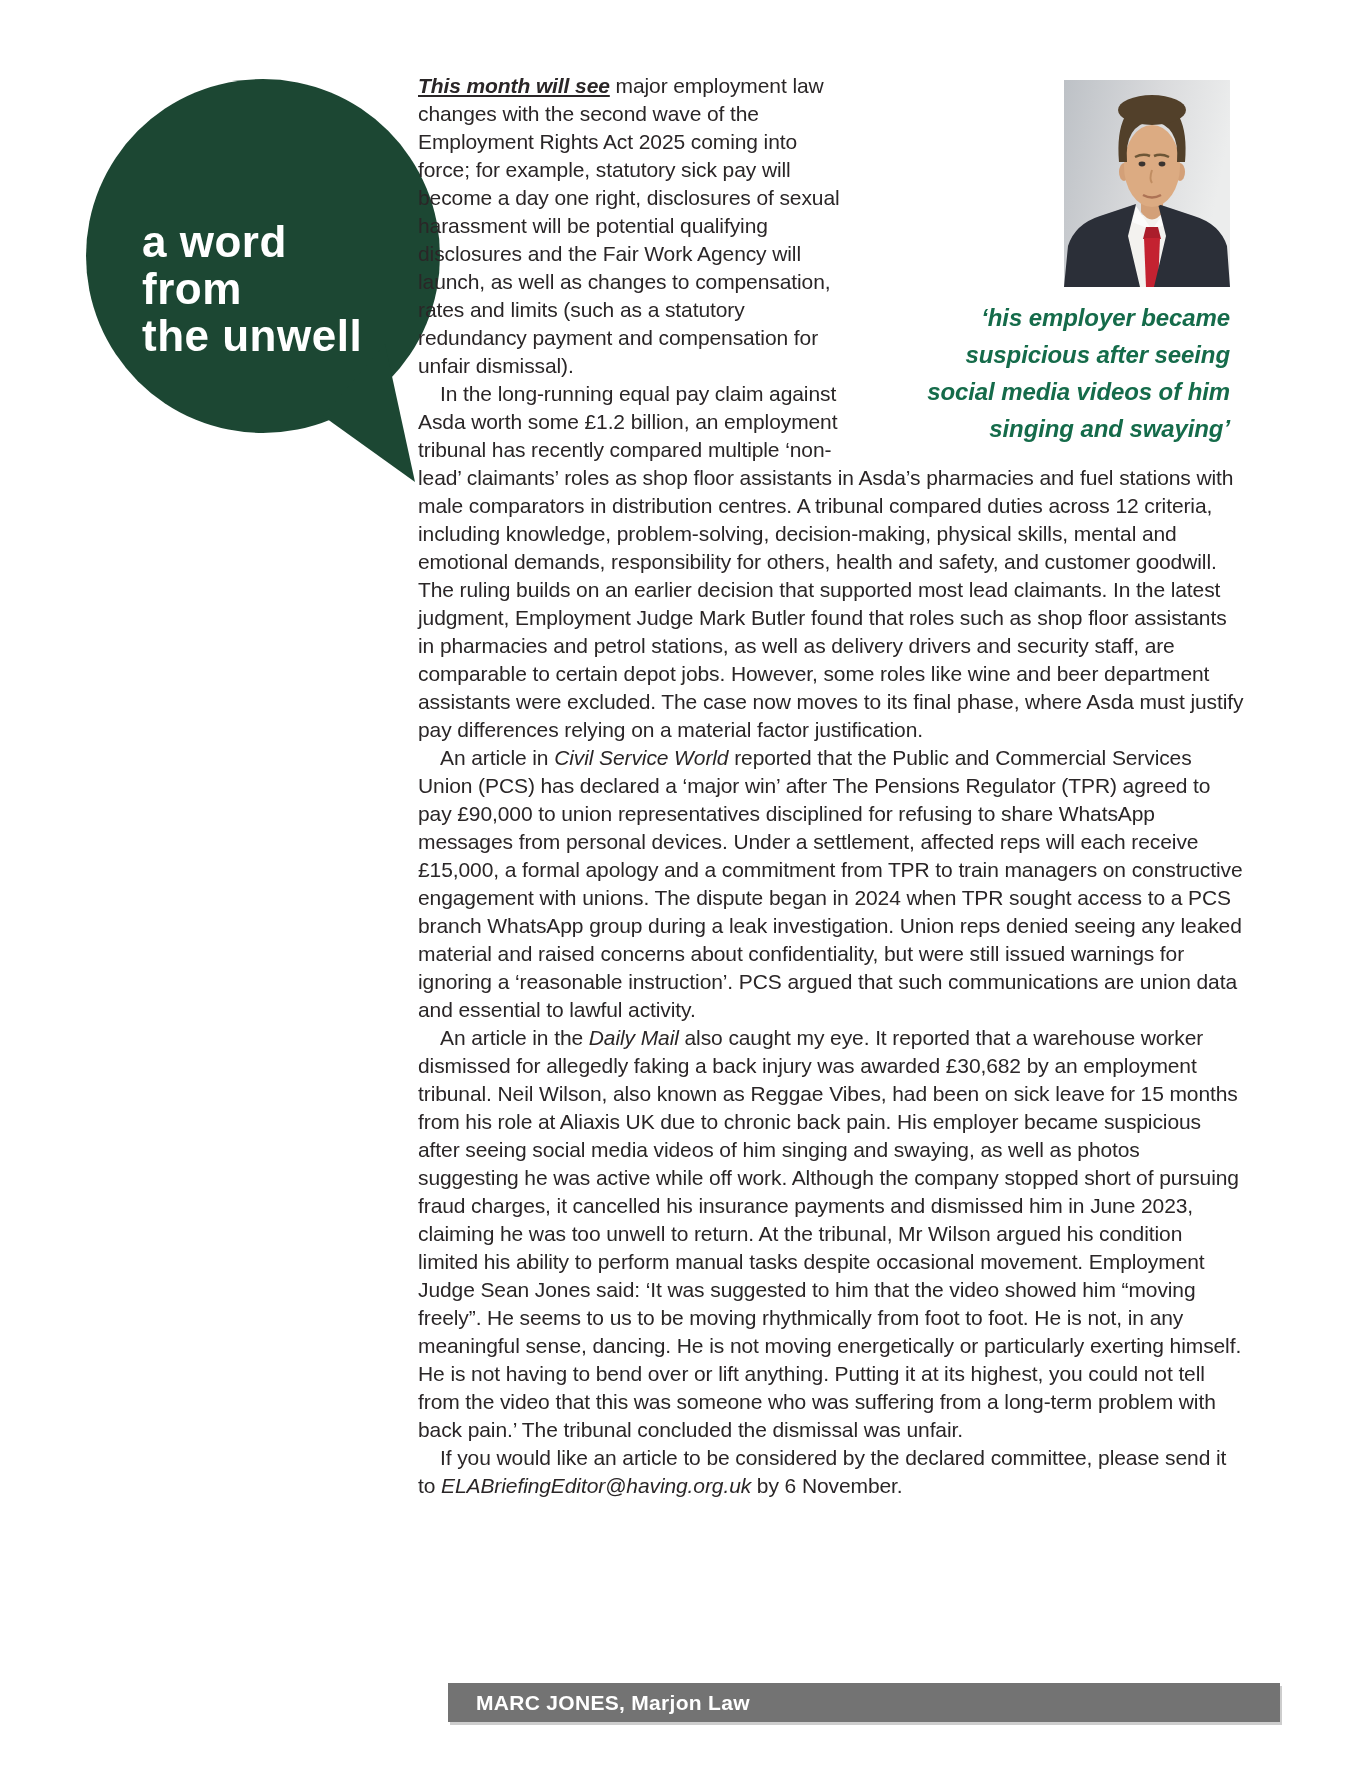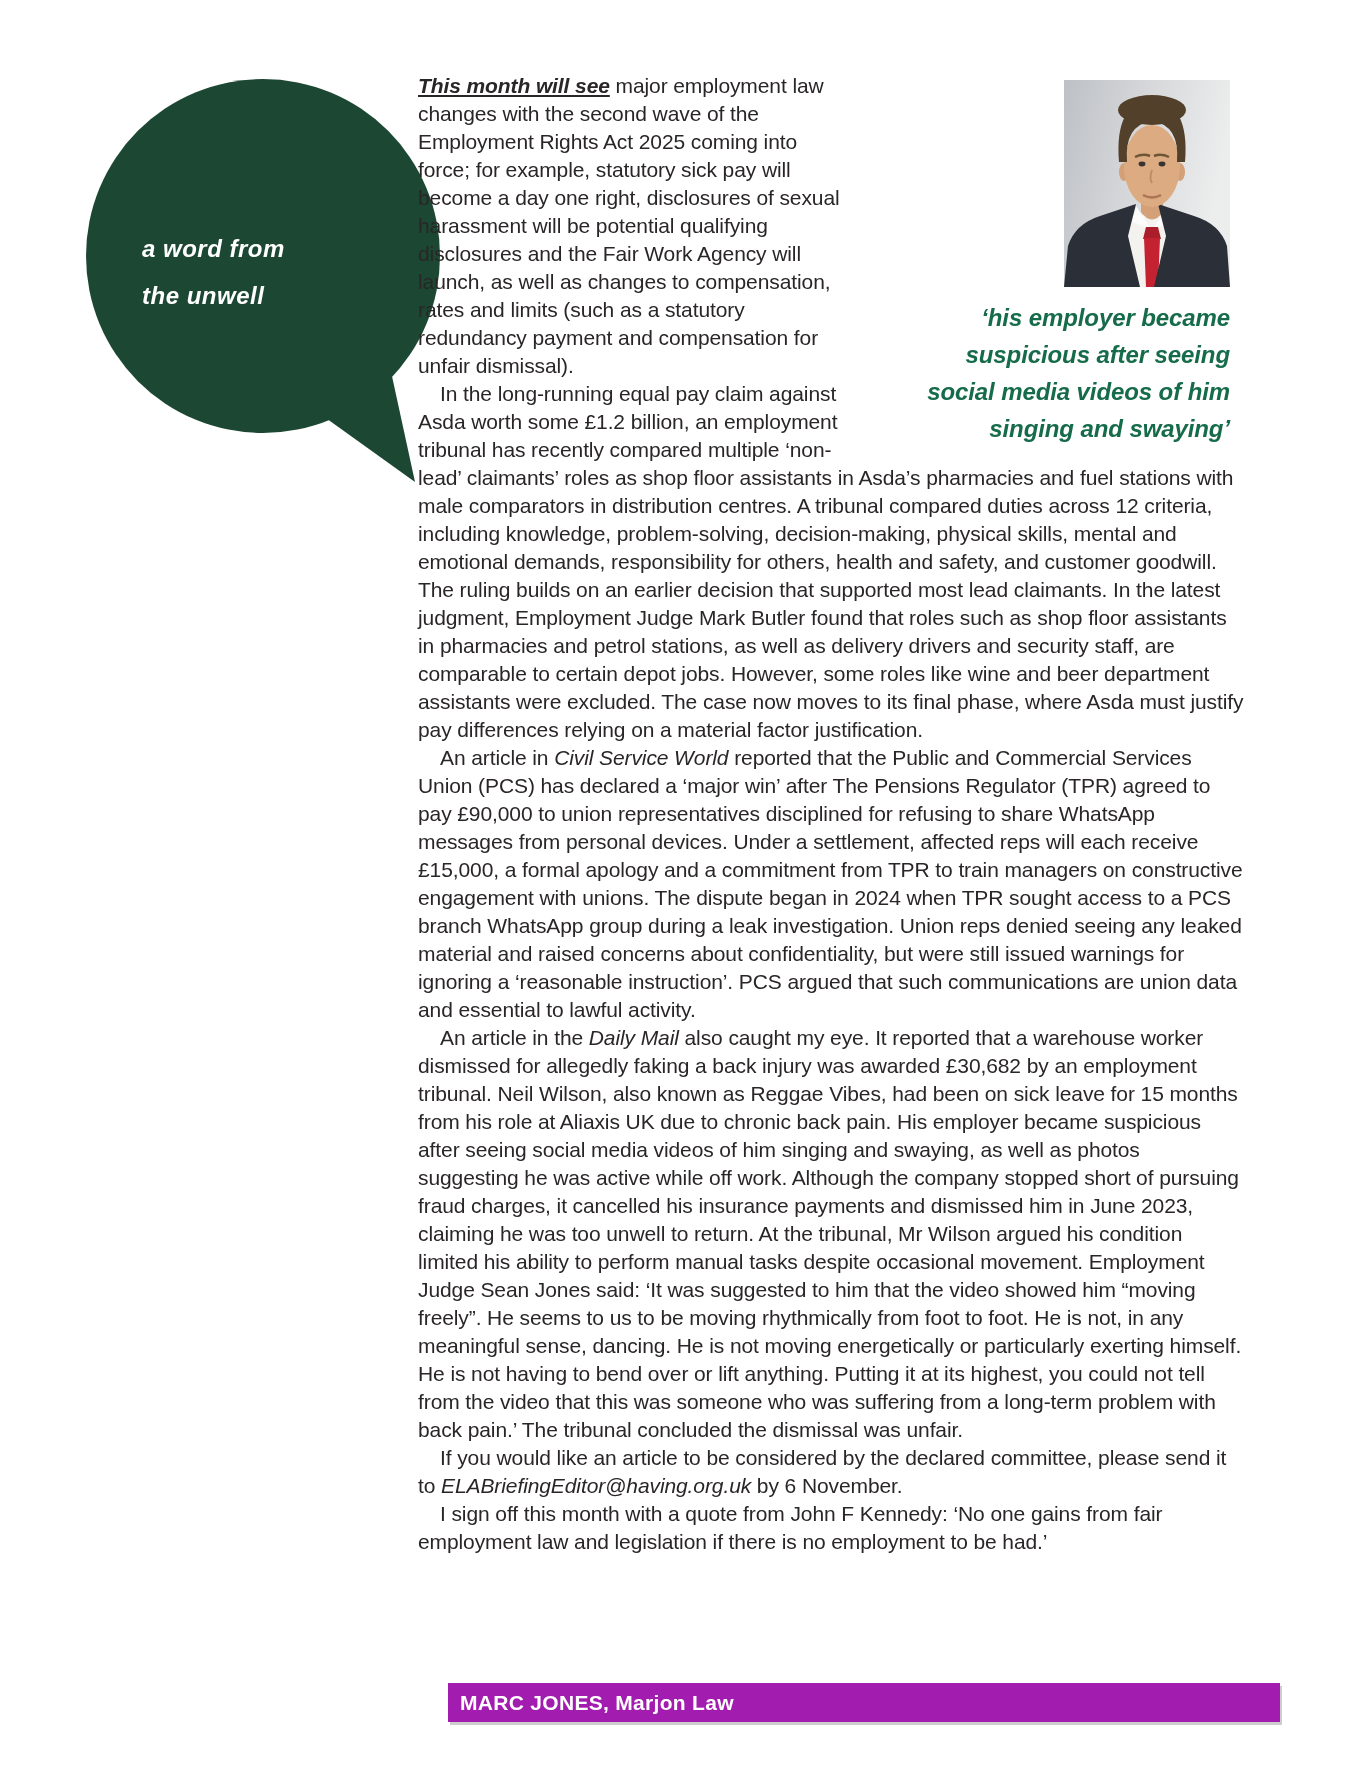--- a/index.html
+++ b/index.html
@@ -28,12 +28,10 @@
     top: 140px;
     width: 250px;
     color: #ffffff;
-    font-style: italic;
     font-weight: 700;
-    font-size: 24px;
+    font-size: 44px;
     line-height: 47px;
     letter-spacing: 0.5px;
-    margin-top: 7px;
   }
 
   

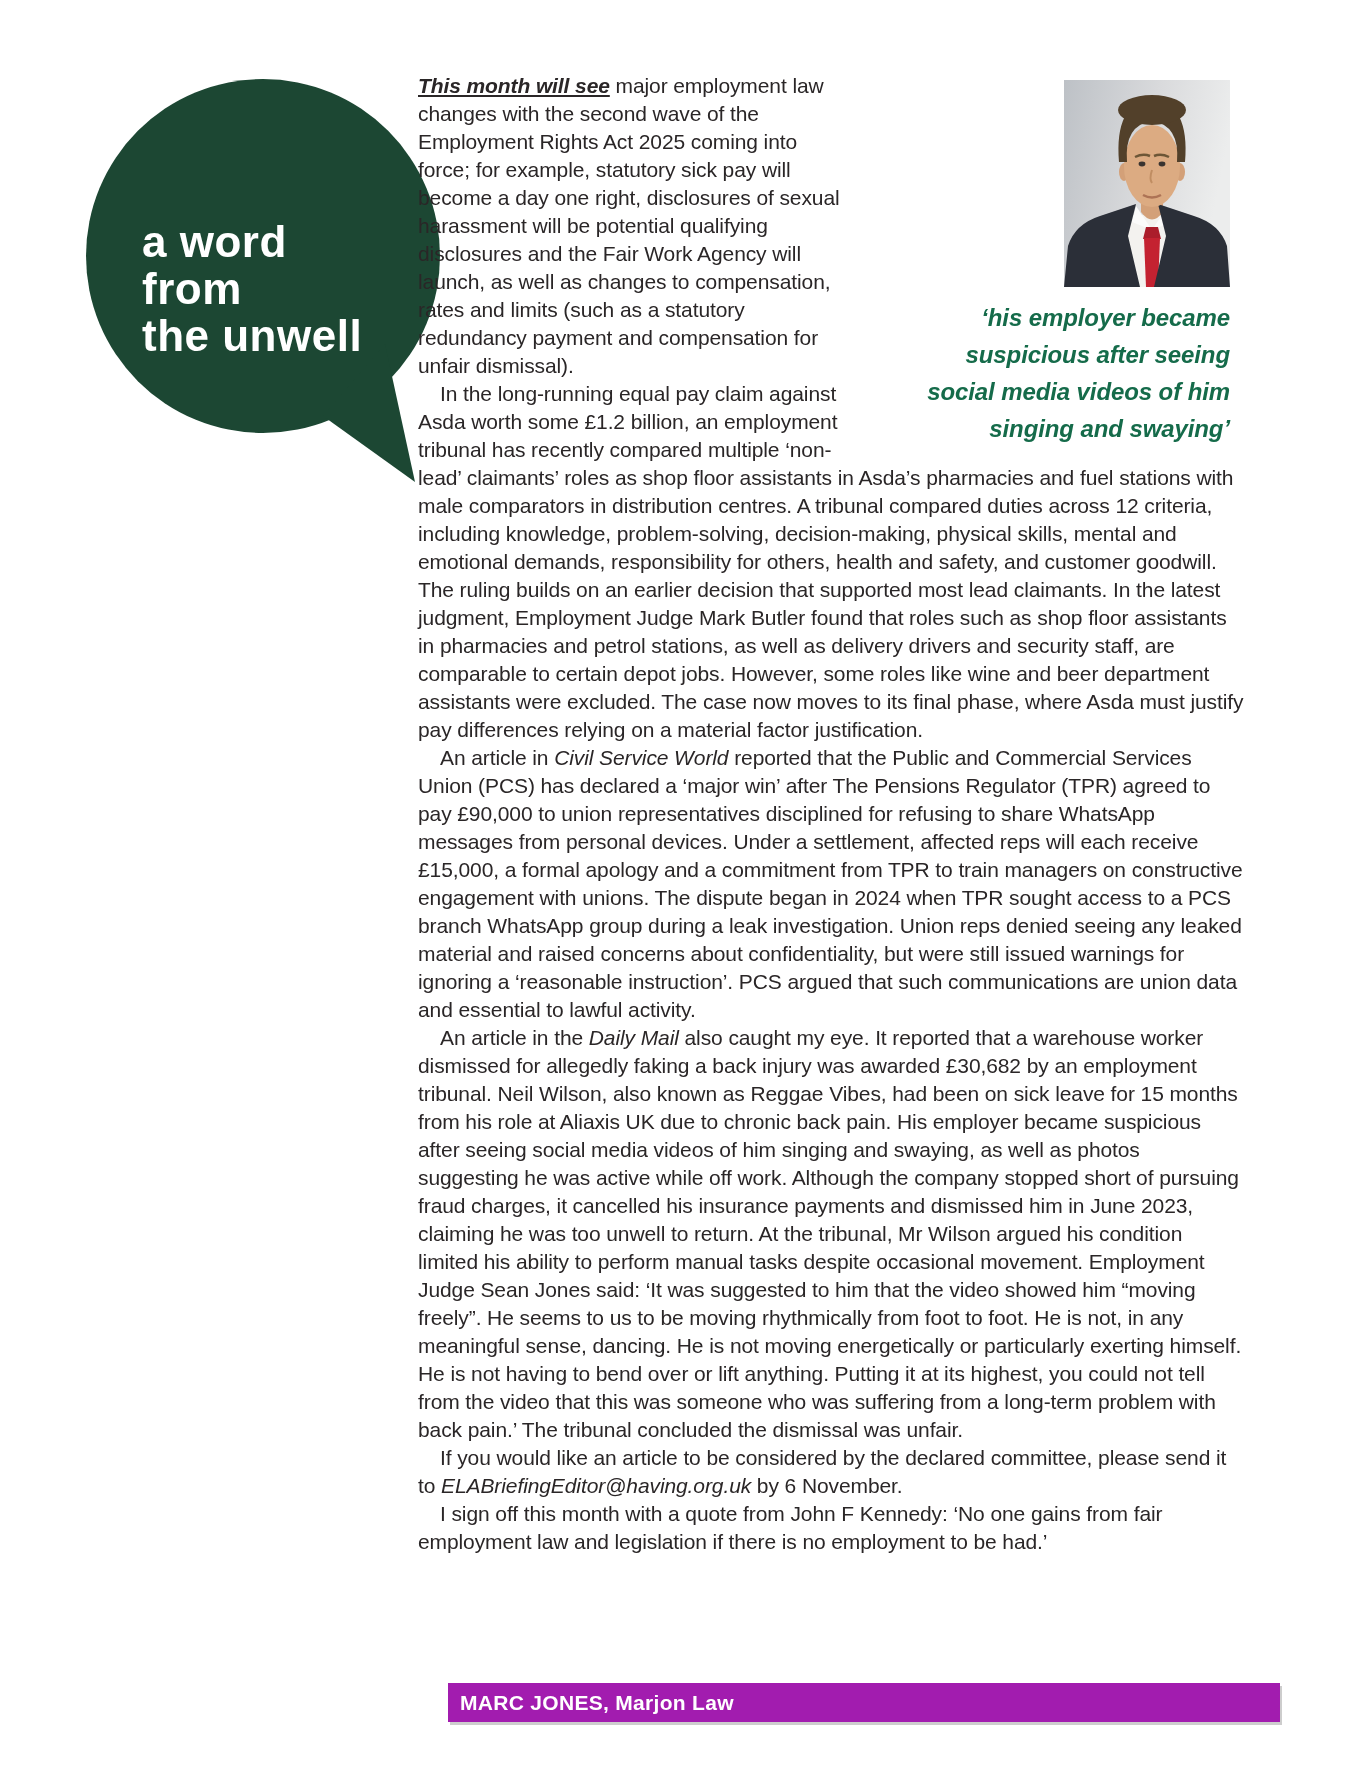--- a/index.html
+++ b/index.html
@@ -161,7 +161,6 @@
     <p class="ind"><span>An article in </span><span class="pub">Civil Service World</span><span> reported that the Public and Commercial Services Union (PCS) has declared a ‘major win’ after The Pensions Regulator (TPR) agreed to pay £90,000 to union representatives disciplined for refusing to share WhatsApp messages from personal devices. Under a settlement, affected reps will each receive £15,000, a formal apology and a commitment from TPR to train managers on constructive engagement with unions. The dispute began in 2024 when TPR sought access to a PCS branch WhatsApp group during a leak investigation. Union reps denied seeing any leaked material and raised concerns about confidentiality, but were still issued warnings for ignoring a ‘reasonable instruction’. PCS argued that such communications are union data and essential to lawful activity.</span></p>
     <p class="ind"><span>An article in the </span><span class="pub">Daily Mail</span><span> also caught my eye. It reported that a warehouse worker dismissed for allegedly faking a back injury was awarded £30,682 by an employment tribunal. Neil Wilson, also known as Reggae Vibes, had been on sick leave for 15 months from his role at Aliaxis UK due to chronic back pain. His employer became suspicious after seeing social media videos of him singing and swaying, as well as photos suggesting he was active while off work. Although the company stopped short of pursuing fraud charges, it cancelled his insurance payments and dismissed him in June 2023, claiming he was too unwell to return. At the tribunal, Mr Wilson argued his condition limited his ability to perform manual tasks despite occasional movement. Employment Judge Sean Jones said: ‘It was suggested to him that the video showed him “moving freely”. He seems to us to be moving rhythmically from foot to foot. He is not, in any meaningful sense, dancing. He is not moving energetically or particularly exerting himself. He is not having to bend over or lift anything. Putting it at its highest, you could not tell from the video that this was someone who was suffering from a long-term problem with back pain.’ The tribunal concluded the dismissal was unfair.</span></p>
     <p class="ind"><span>If you would like an article to be considered by the declared committee, please send it to </span><span class="pub">ELABriefingEditor@having.org.uk</span><span> by 6 November.</span></p>
-    <p class="ind">I sign off this month with a quote from John F Kennedy: ‘No one gains from fair employment law and legislation if there is no employment to be had.’</p>
   </div>
 
   <div class="footerbar">

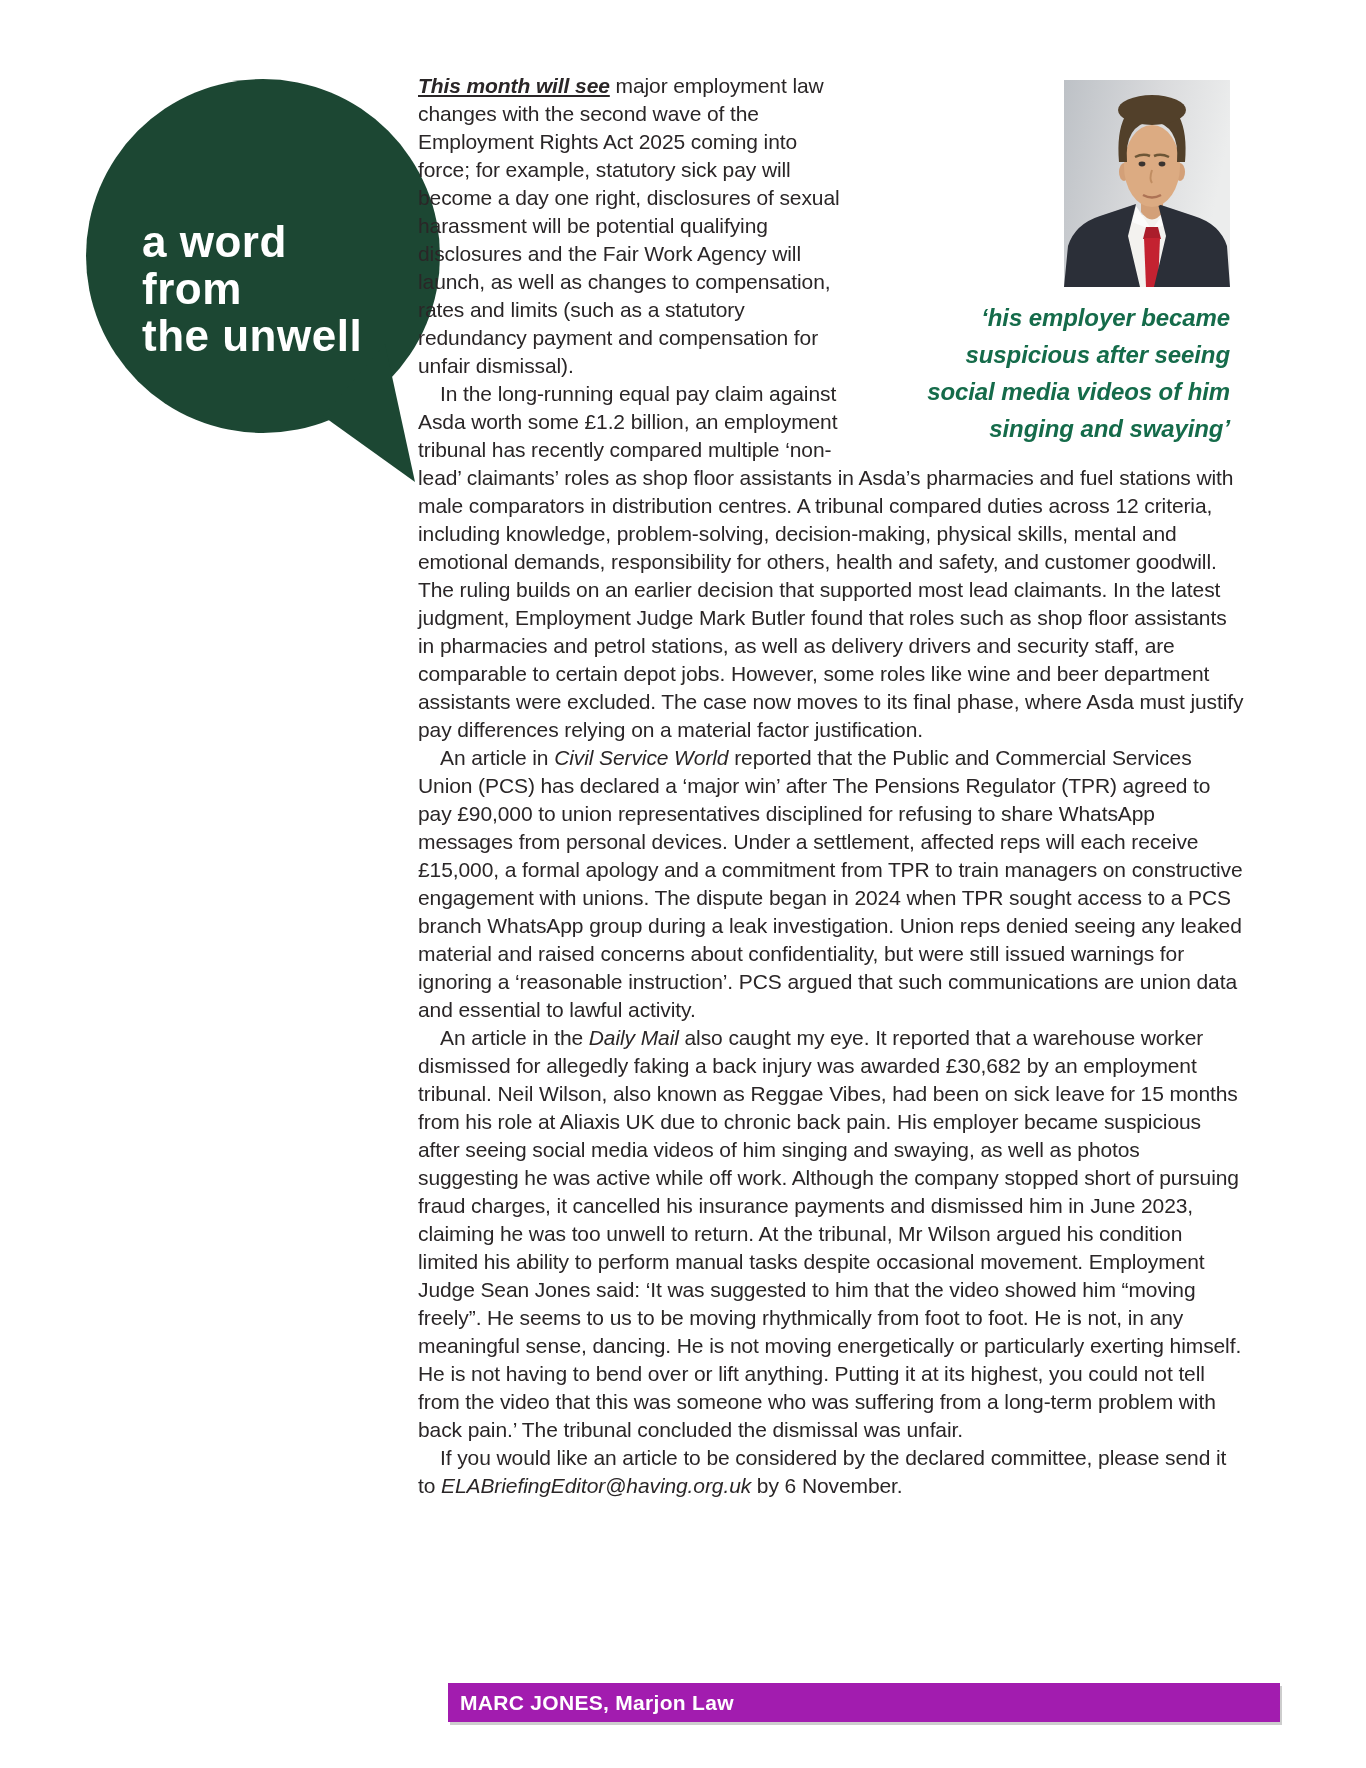--- a/index.html
+++ b/index.html
@@ -83,13 +83,13 @@
     top: 1683px;
     width: 832px;
     height: 39px;
-    background: #a21caf;
+    background: #737373;
     box-shadow: 2px 3px 0 #cdcdcd;
     color: #ffffff;
     font-weight: 700;
     font-size: 21px;
     line-height: 39px;
-    padding-left: 12px;
+    padding-left: 28px;
     letter-spacing: 0.3px;
   }
 </style>

